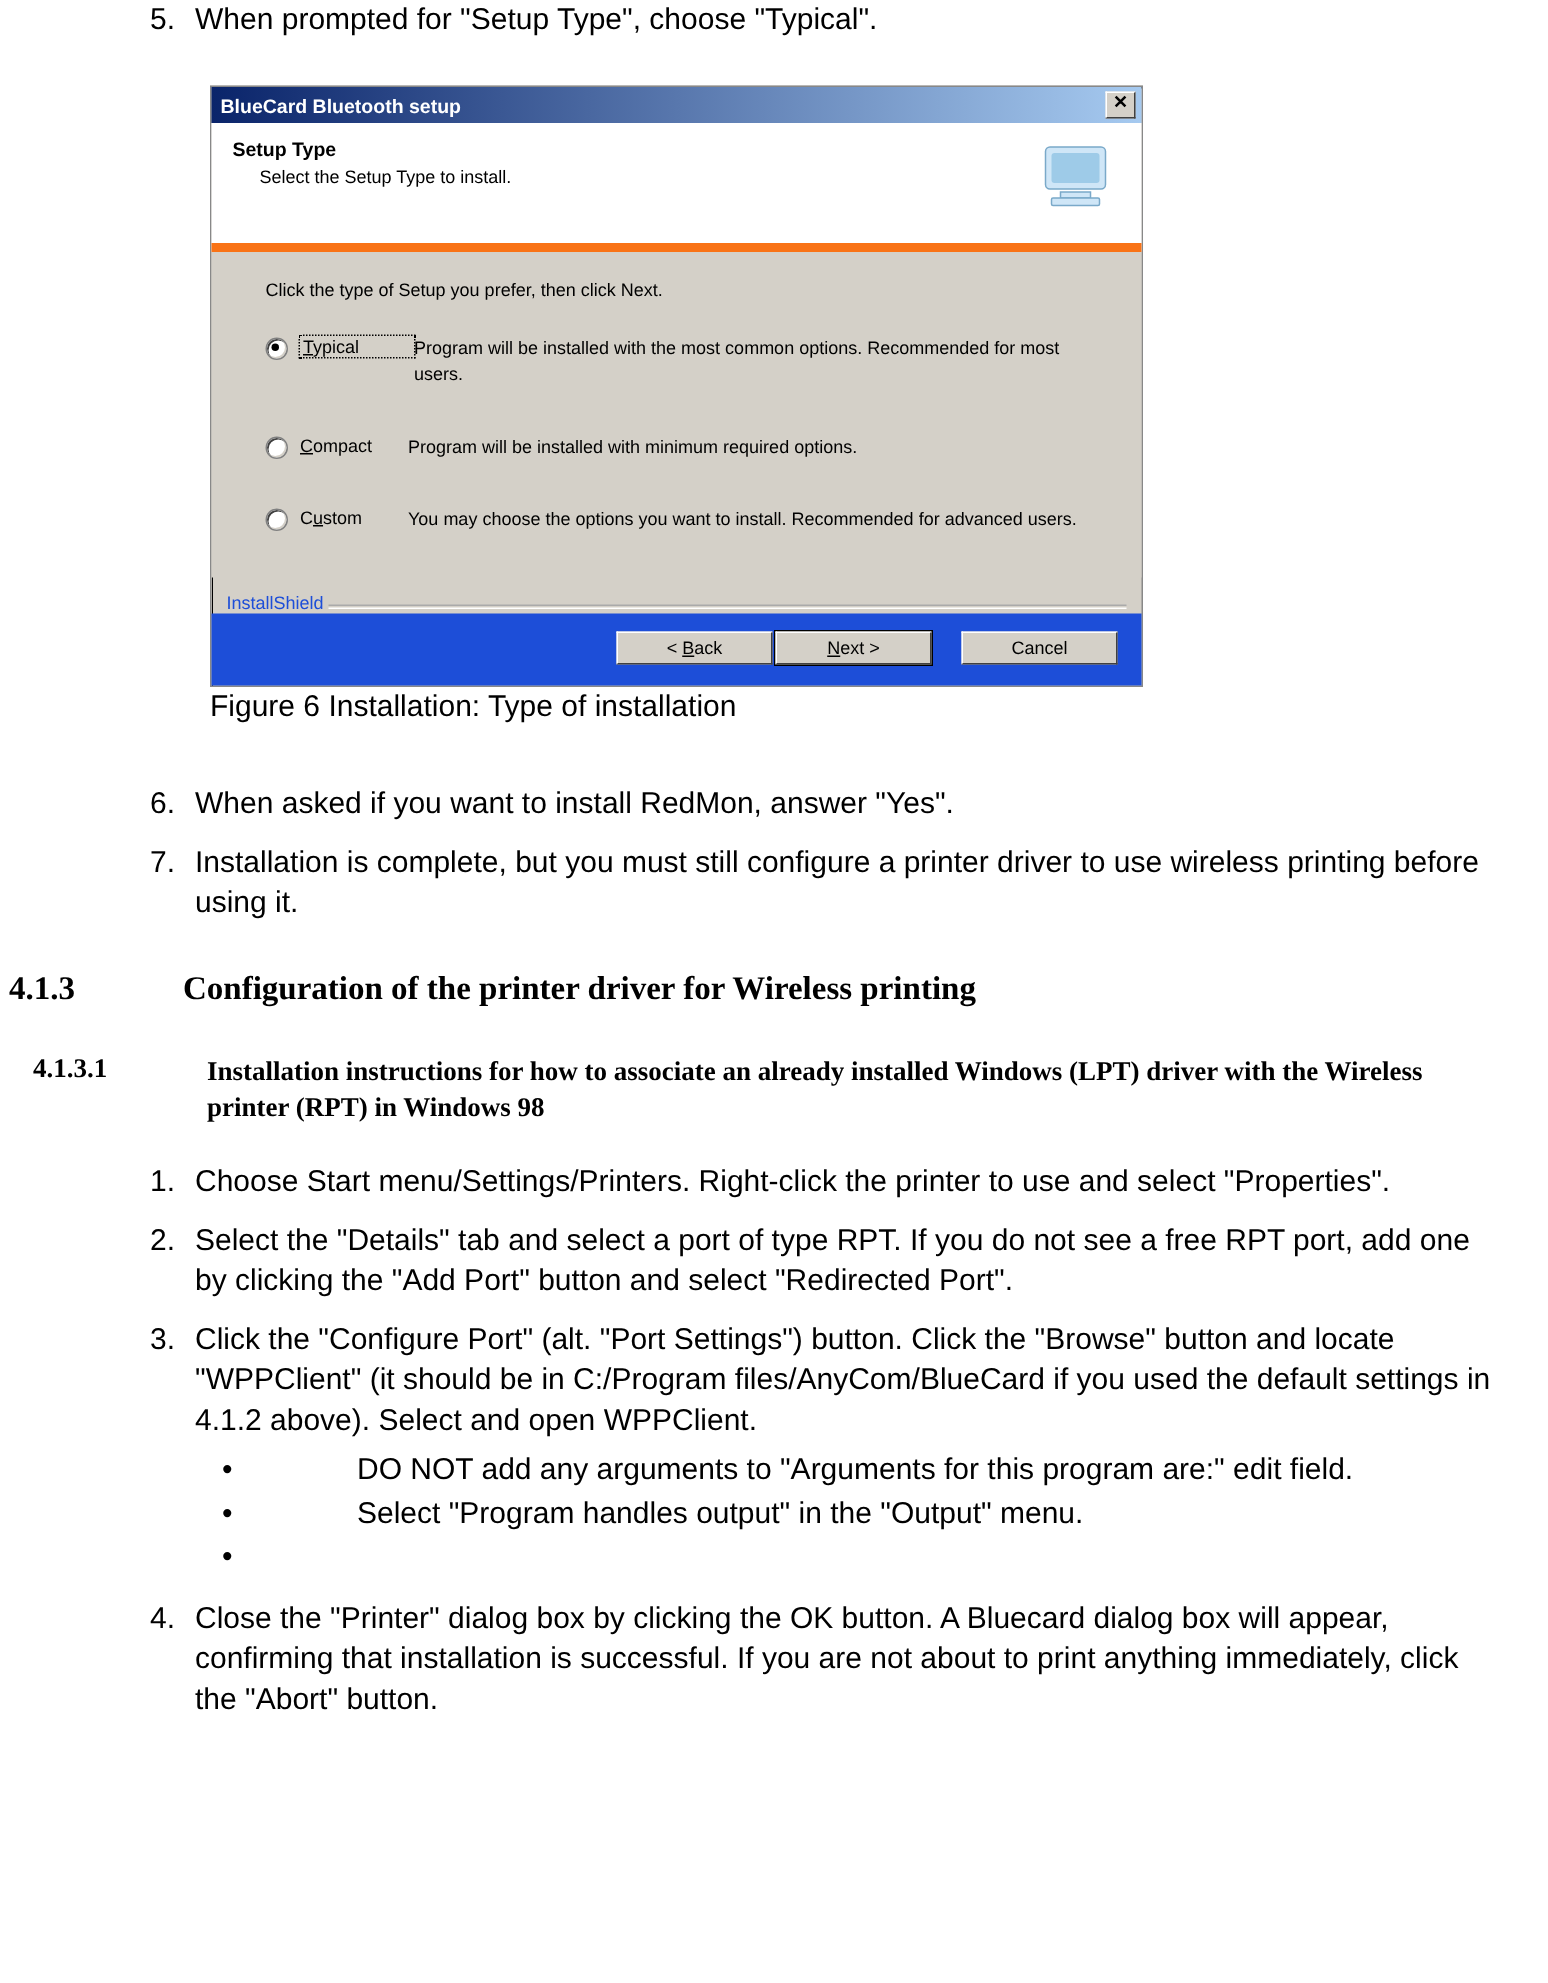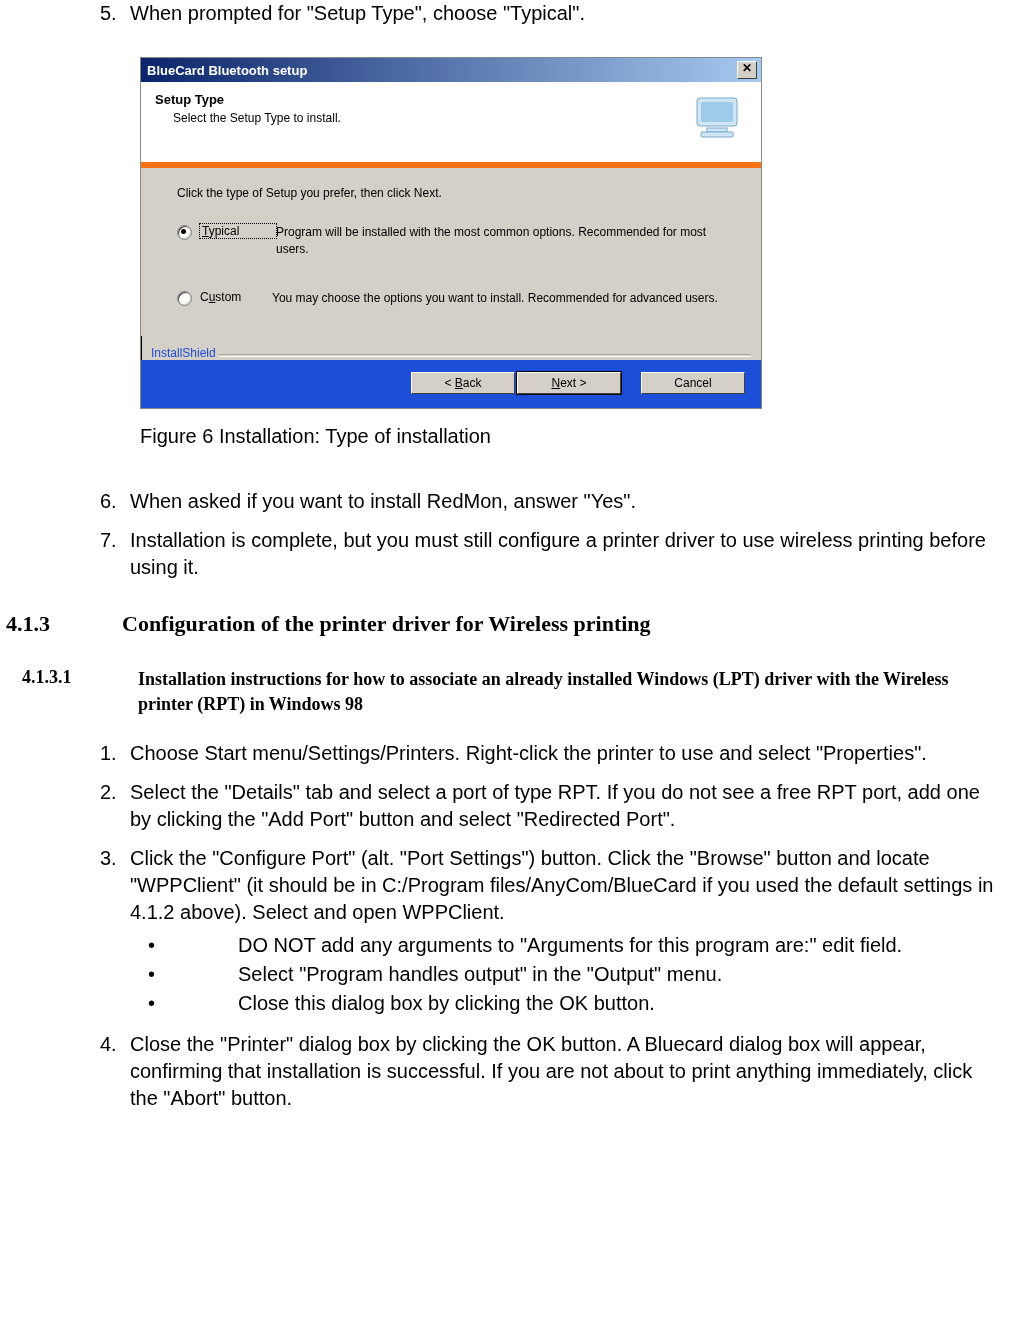--- a/index.html
+++ b/index.html
@@ -276,6 +276,11 @@
           <div class="opt-desc">Program will be installed with the most common options.  Recommended for most users.</div>
         </div>
 
+        <div class="opt-row">
+          <div class="radio"></div>
+          <div class="opt-label"><span class="ul">C</span><span>ompact</span></div>
+          <div class="opt-desc">Program will be installed with minimum required options.</div>
+        </div>
 
         <div class="opt-row" style="margin-bottom:18px;">
           <div class="radio"></div>

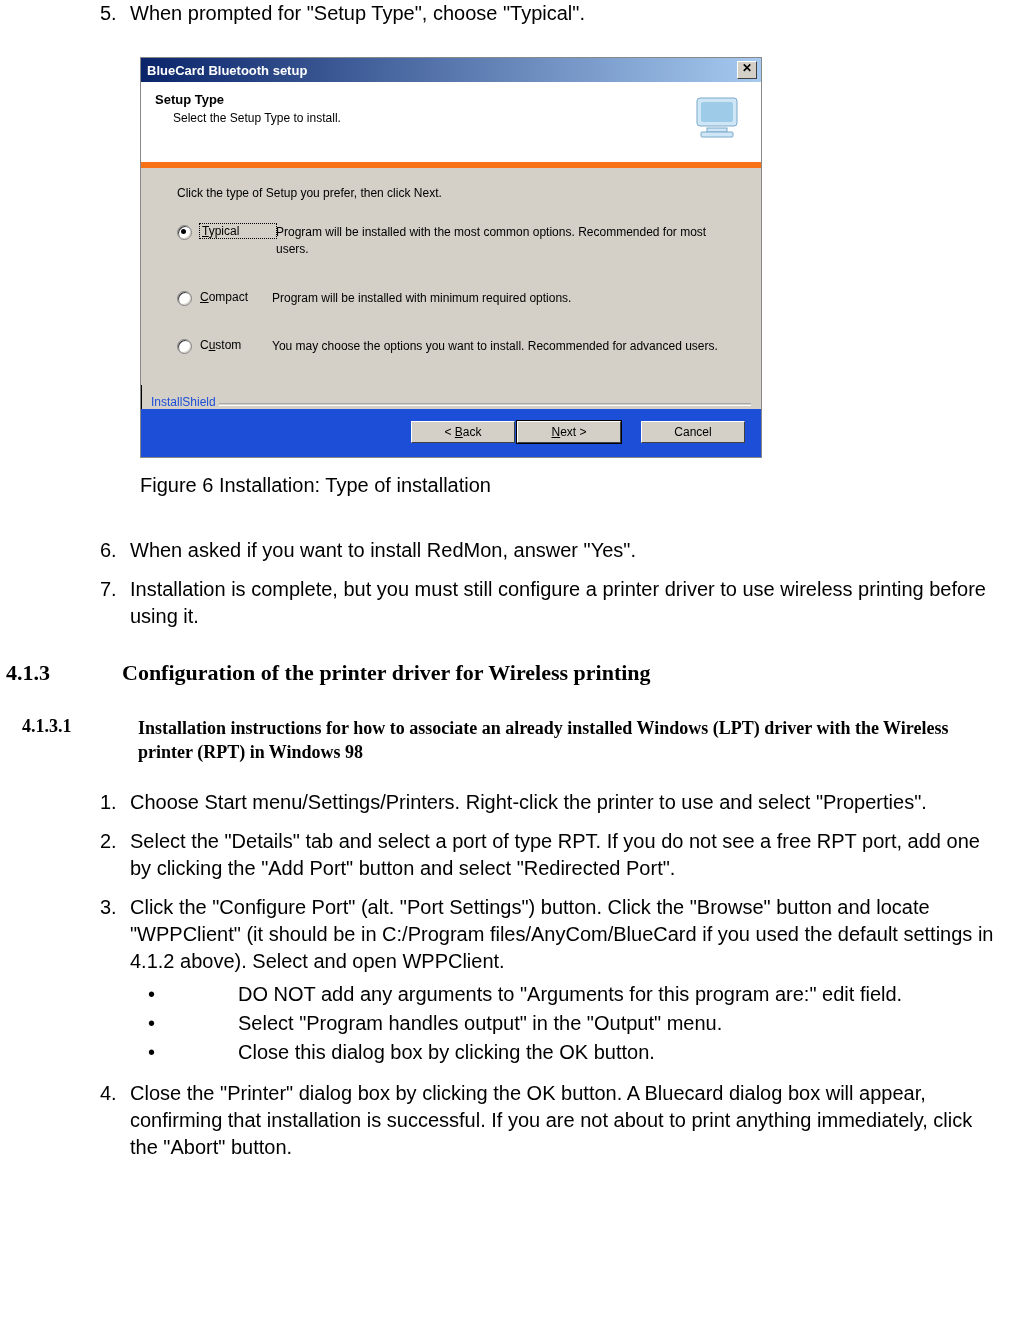--- a/index.html
+++ b/index.html
@@ -44,7 +44,7 @@
     }
     .figure-caption {
       font-size: 20px;
-      margin: 16px 0 40px 140px;
+      margin: 2px 0 40px 140px;
     }
     .h3-row {
       display: flex;

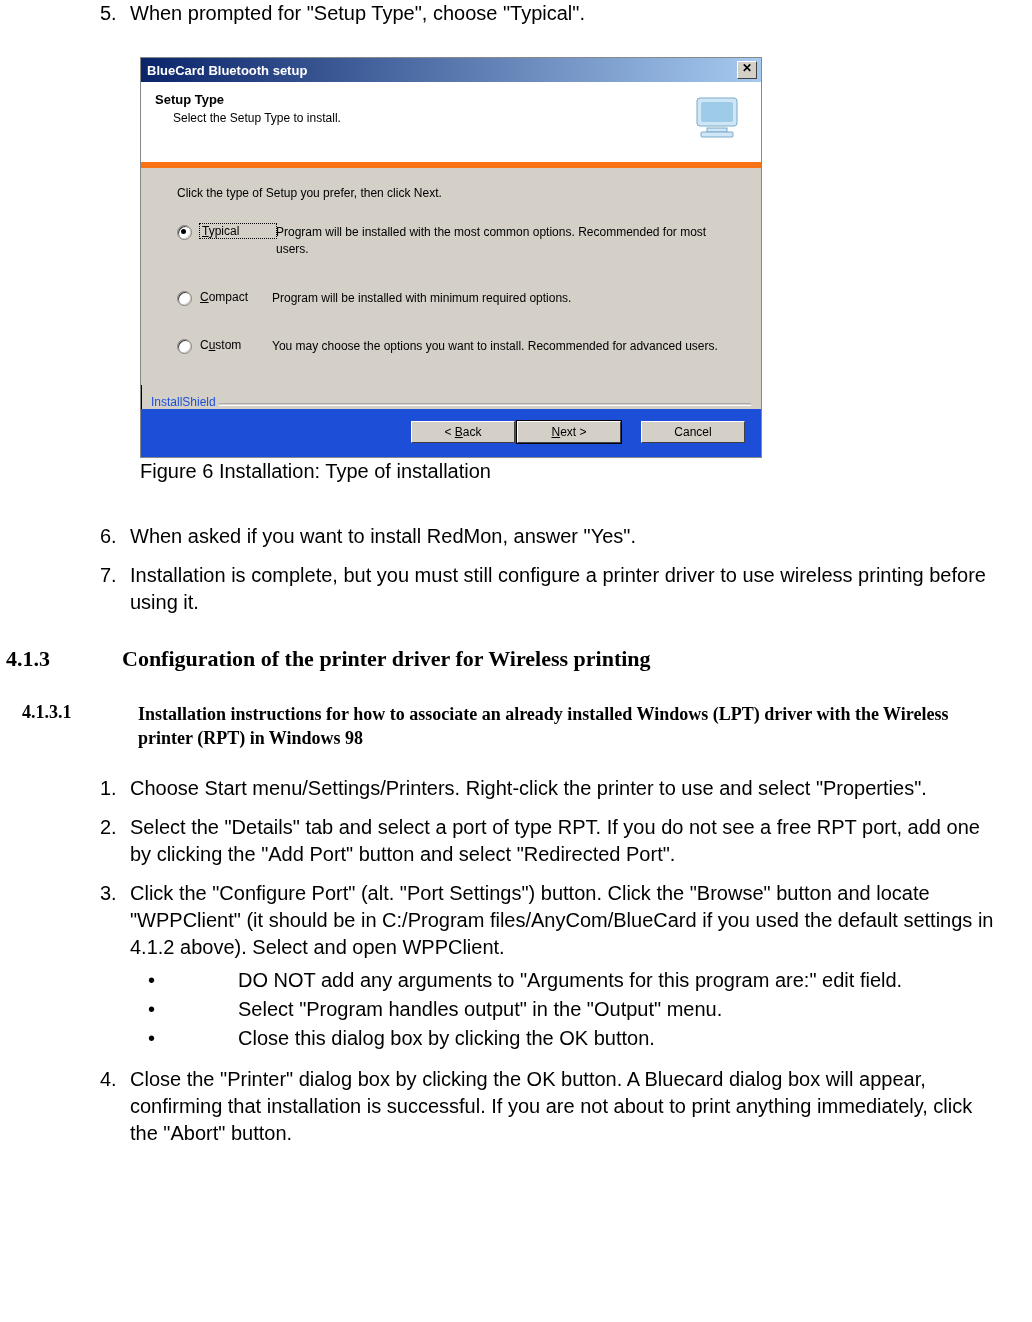--- a/index.html
+++ b/index.html
@@ -344,7 +344,6 @@
           </div>
         <div class="bullet-row">
             <span class="bullet">•</span>
-            <span>Close this dialog box by clicking the OK button.</span>
           </div>
       </div>
     </div>

